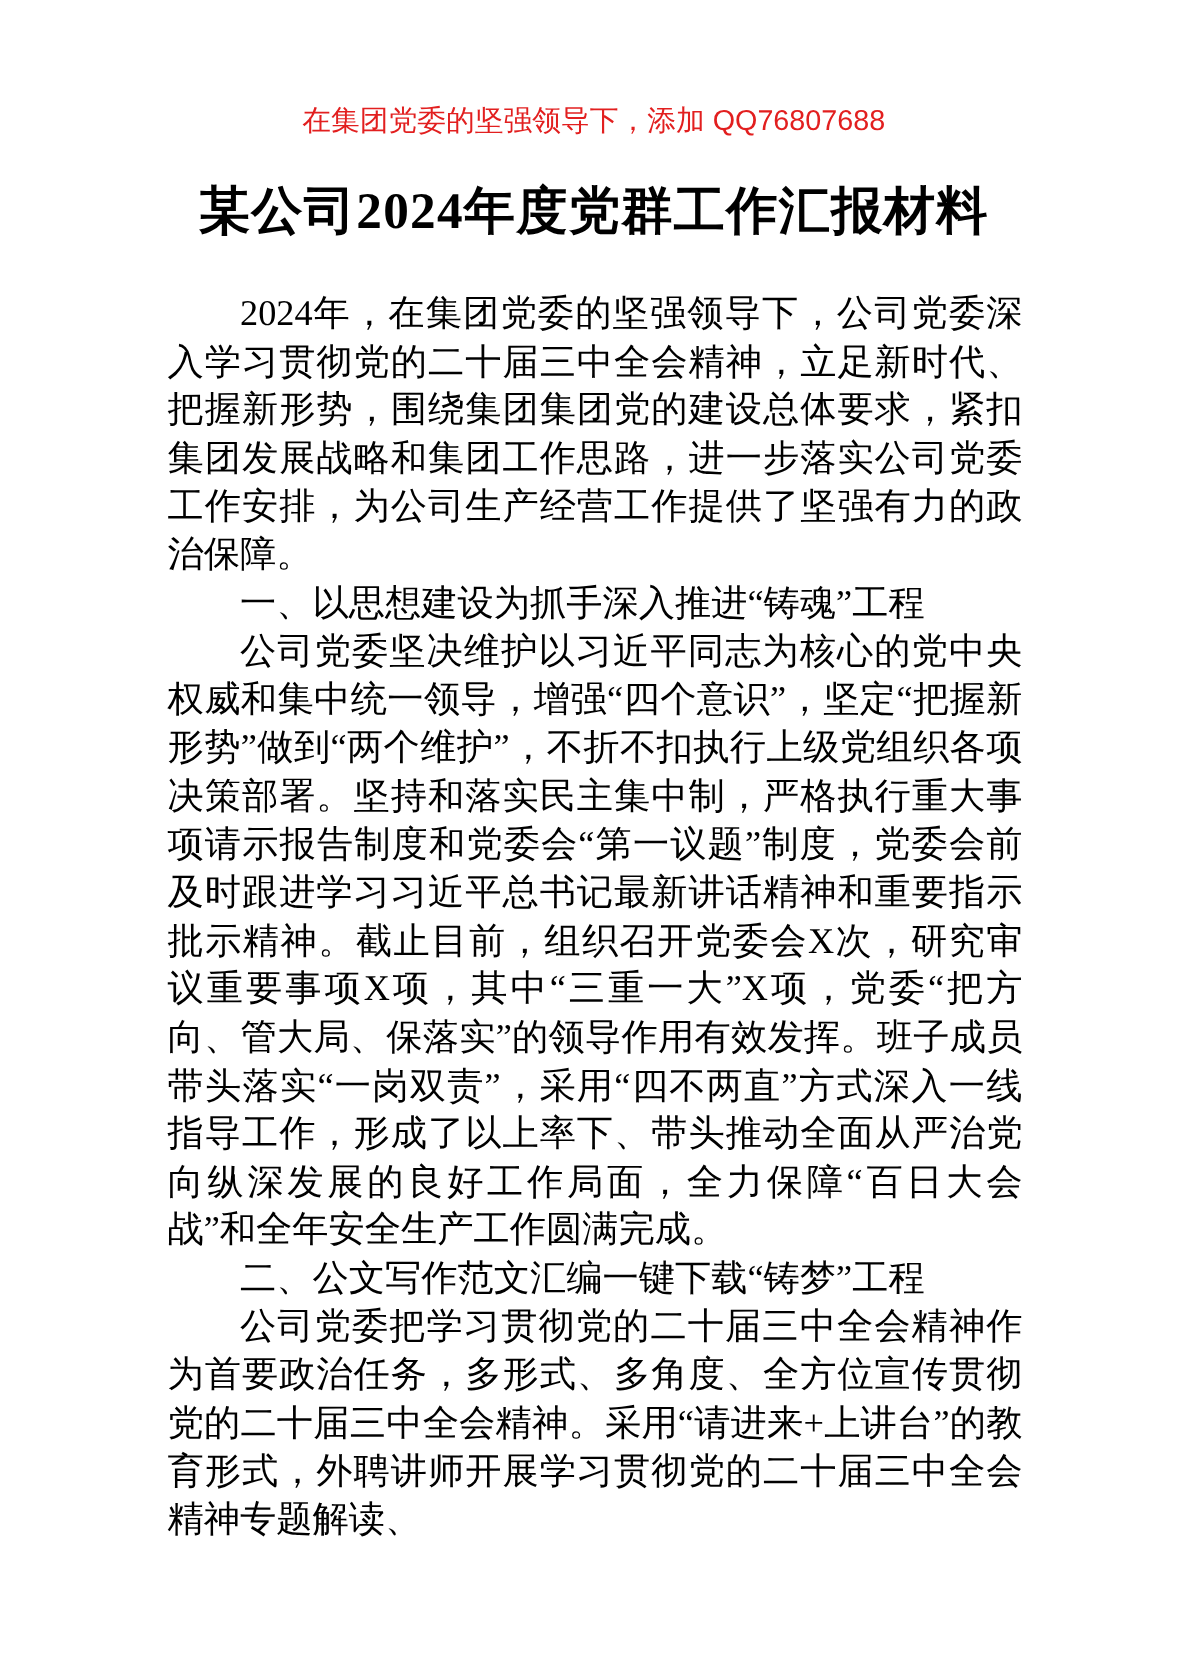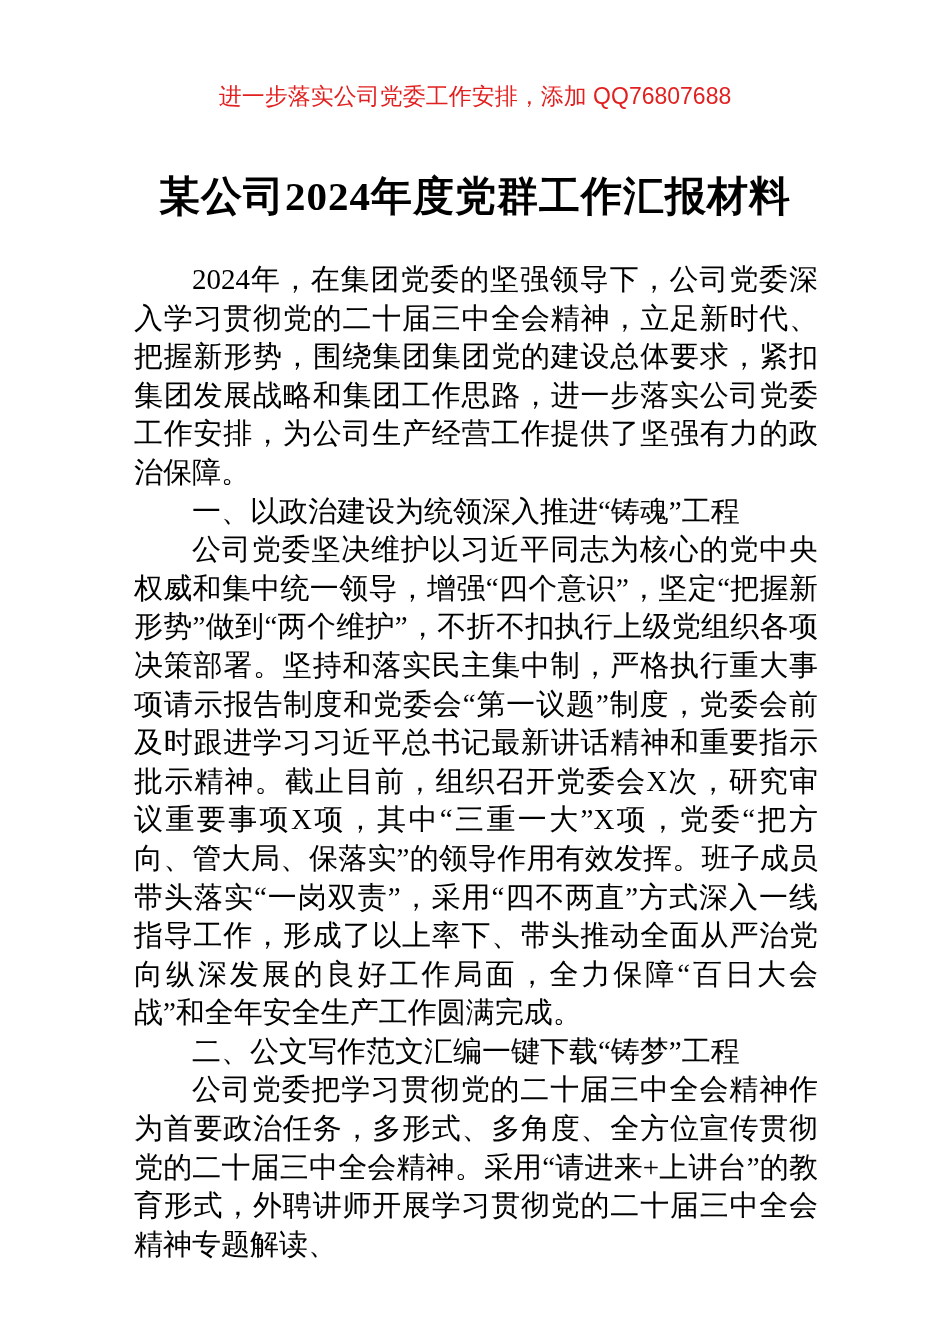--- a/index.html
+++ b/index.html
@@ -52,7 +52,7 @@
 
 <div class="page">
 
-  <div class="notice">进一步落实公司党委工作安排，添加 QQ76807688</div>
+  <div class="notice">在集团党委的坚强领导下，添加 QQ76807688</div>
 
   <h1 class="doc-title">某公司2024年度党群工作汇报材料</h1>
 

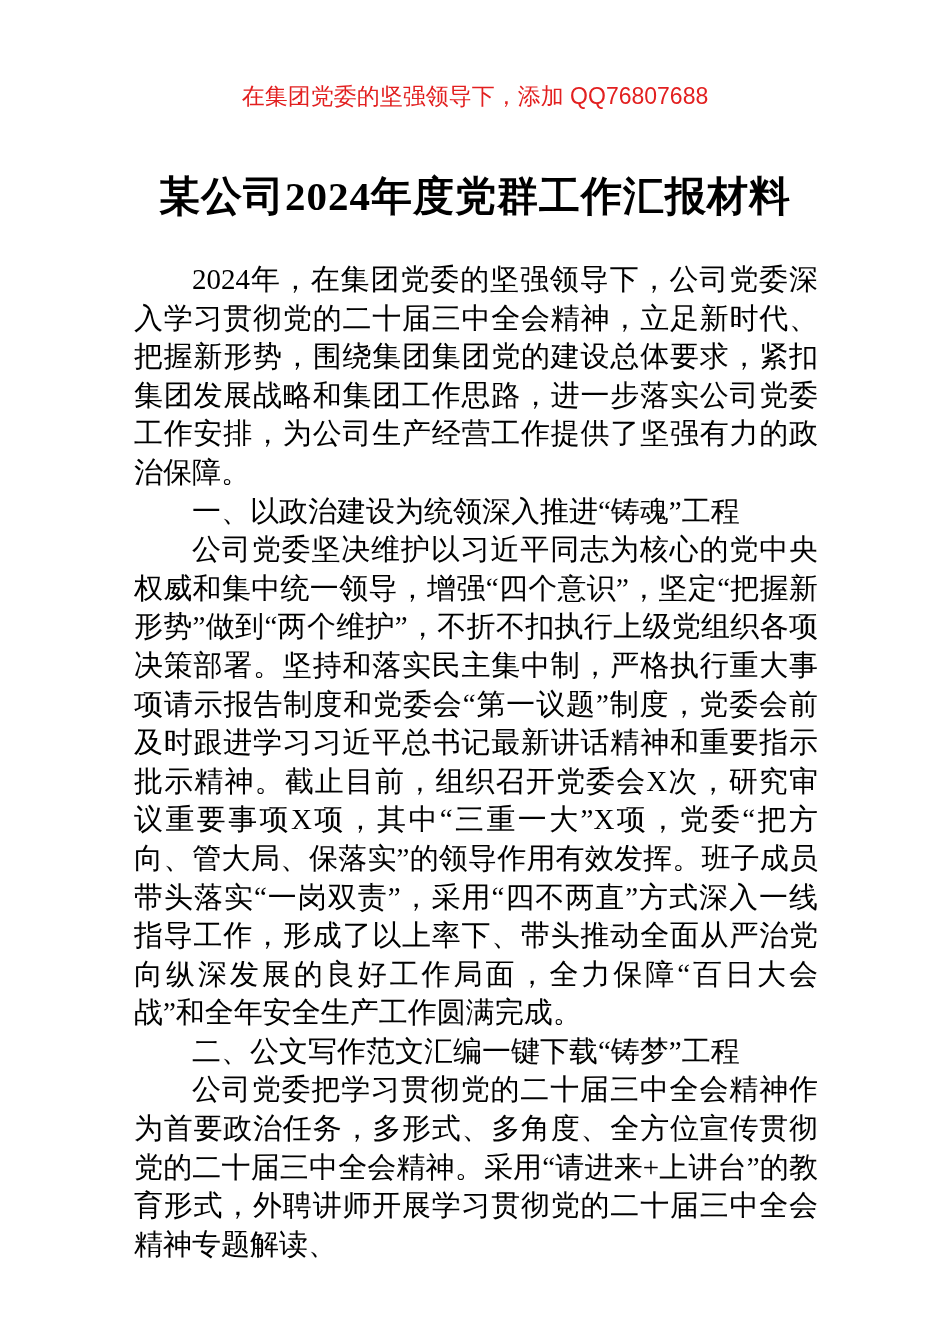--- a/index.html
+++ b/index.html
@@ -27,7 +27,7 @@
     font-weight: 400;
   }
   .doc-title {
-    margin-top: 64px;
+    margin-top: 36px;
     text-align: center;
     font-size: 41px;
     line-height: 48px;

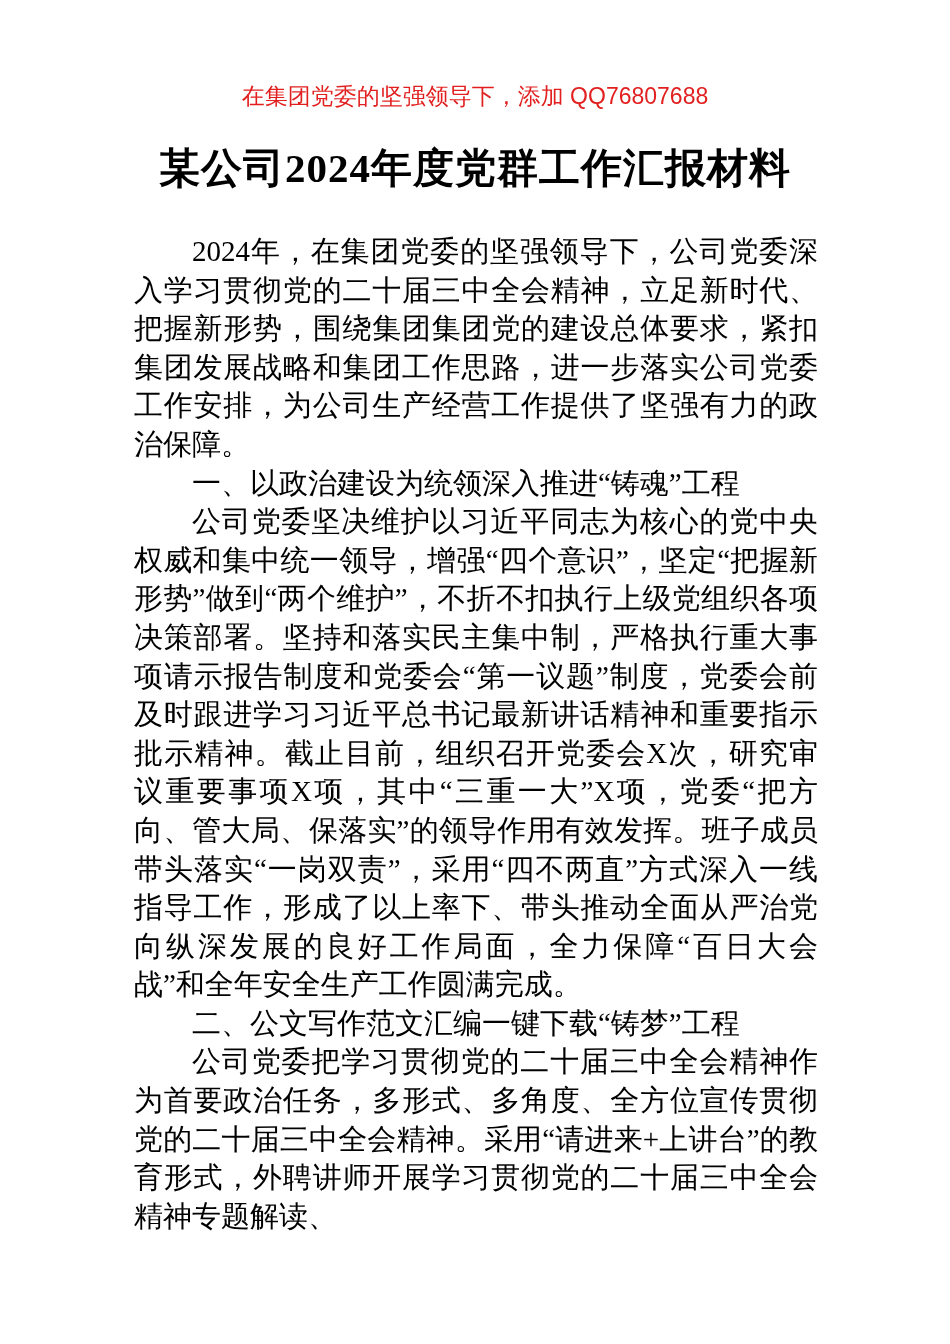--- a/index.html
+++ b/index.html
@@ -58,7 +58,7 @@
 
   <div class="content">
     <p>2024年，在集团党委的坚强领导下，公司党委深入学习贯彻党的二十届三中全会精神，立足新时代、把握新形势，围绕集团集团党的建设总体要求，紧扣集团发展战略和集团工作思路，进一步落实公司党委工作安排，为公司生产经营工作提供了坚强有力的政治保障。</p>
-    <p>一、以政治建设为统领深入推进“铸魂”工程</p>
+    <p>一、以思想建设为抓手深入推进“铸魂”工程</p>
     <p>公司党委坚决维护以习近平同志为核心的党中央权威和集中统一领导，增强“四个意识”，坚定“把握新形势”做到“两个维护”，不折不扣执行上级党组织各项决策部署。坚持和落实民主集中制，严格执行重大事项请示报告制度和党委会“第一议题”制度，党委会前及时跟进学习习近平总书记最新讲话精神和重要指示批示精神。截止目前，组织召开党委会X次，研究审议重要事项X项，其中“三重一大”X项，党委“把方向、管大局、保落实”的领导作用有效发挥。班子成员带头落实“一岗双责”，采用“四不两直”方式深入一线指导工作，形成了以上率下、带头推动全面从严治党向纵深发展的良好工作局面，全力保障“百日大会战”和全年安全生产工作圆满完成。</p>
     <p>二、公文写作范文汇编一键下载“铸梦”工程</p>
     <p>公司党委把学习贯彻党的二十届三中全会精神作为首要政治任务，多形式、多角度、全方位宣传贯彻党的二十届三中全会精神。采用“请进来+上讲台”的教育形式，外聘讲师开展学习贯彻党的二十届三中全会精神专题解读、</p>

